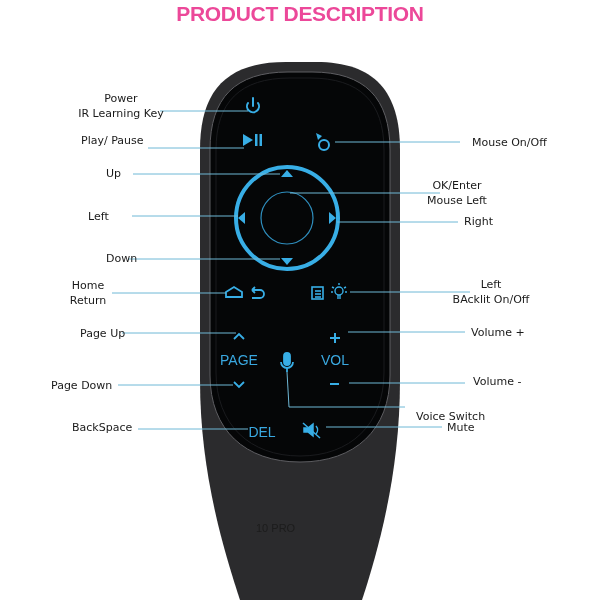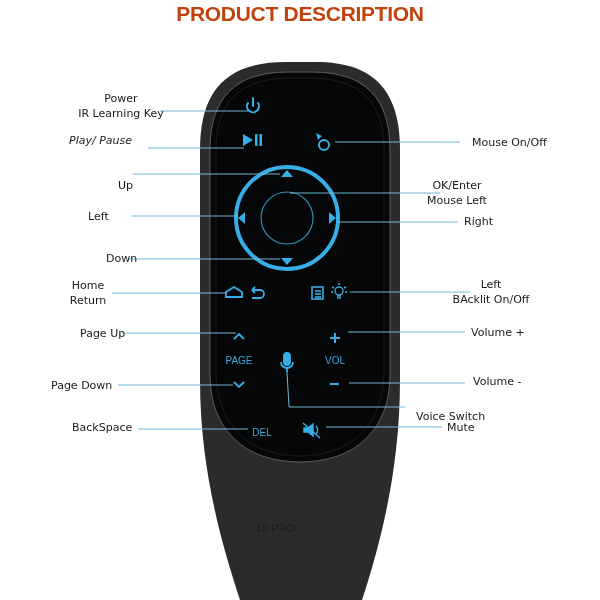--- a/index.html
+++ b/index.html
@@ -4,7 +4,7 @@
 <style>
   html, body { margin: 0; padding: 0; }
   body { width: 600px; height: 600px; background: #ffffff; position: relative; overflow: hidden; font-family: "Liberation Sans", sans-serif; }
-  .title { position: absolute; left: 0; width: 600px; top: 2px; text-align: center; font-family: "Liberation Sans", sans-serif; font-weight: bold; font-size: 21px; color: #c2410c; letter-spacing: -0.3px; }
+  .title { position: absolute; left: 0; width: 600px; top: 2px; text-align: center; font-family: "Liberation Sans", sans-serif; font-weight: bold; font-size: 21px; color: #ec4899; letter-spacing: -0.3px; }
   .stage { position: absolute; left: 0; top: 0; width: 600px; height: 600px; }
   .lbl { position: absolute; font-family: "DejaVu Sans", sans-serif; font-size: 11px; color: #1a1a1a; line-height: 15px; white-space: nowrap; }
   .lbl.c { text-align: center; transform: translateX(-50%); }

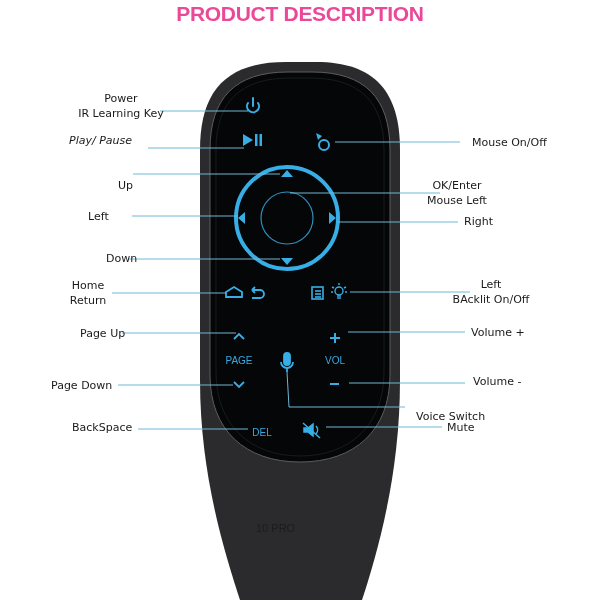--- a/index.html
+++ b/index.html
@@ -120,7 +120,7 @@
   <div>Power</div>
     <div>IR Learning Key</div>
 </div>
-<div class="lbl" style="left:69px; top:133px;font-style:italic;">Play/ Pause</div>
+<div class="lbl" style="left:81px; top:133px;">Play/ Pause</div>
 <div class="lbl" style="left:472px; top:135px;">Mouse On/Off</div>
 <div class="lbl" style="left:118px; top:166px;margin-top:12px;">Up</div>
 <div class="lbl c" style="left:457px; top:178px;">

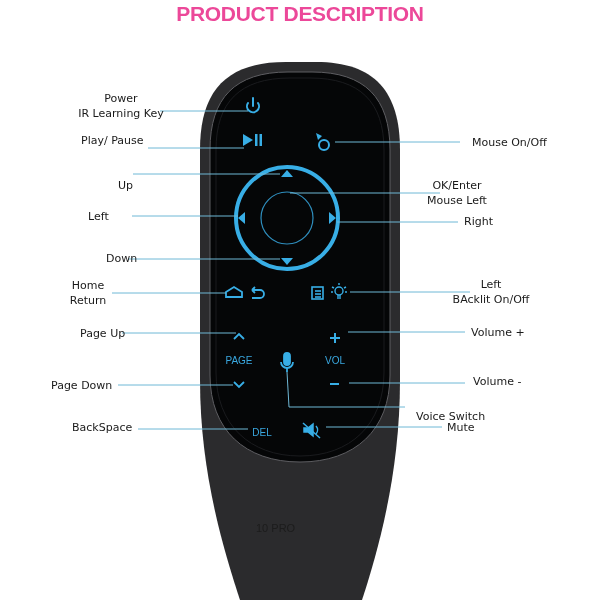--- a/index.html
+++ b/index.html
@@ -122,7 +122,7 @@
 </div>
 <div class="lbl" style="left:81px; top:133px;">Play/ Pause</div>
 <div class="lbl" style="left:472px; top:135px;">Mouse On/Off</div>
-<div class="lbl" style="left:118px; top:166px;margin-top:12px;">Up</div>
+<div class="lbl" style="left:106px; top:166px;">Up</div>
 <div class="lbl c" style="left:457px; top:178px;">
   <div>OK/Enter</div>
     <div>Mouse Left</div>

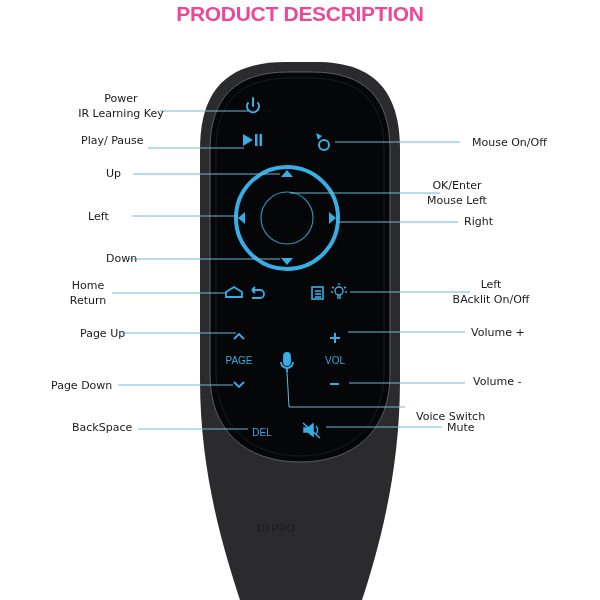--- a/index.html
+++ b/index.html
@@ -8,7 +8,7 @@
   .stage { position: absolute; left: 0; top: 0; width: 600px; height: 600px; }
   .lbl { position: absolute; font-family: "DejaVu Sans", sans-serif; font-size: 11px; color: #1a1a1a; line-height: 15px; white-space: nowrap; }
   .lbl.c { text-align: center; transform: translateX(-50%); }
-  .key-text { position: absolute; font-family: "Liberation Sans", sans-serif; font-size: 10px; color: #3aa8e0; transform: translate(-50%, -50%); }
+  .key-text { position: absolute; font-family: "Liberation Sans", sans-serif; font-size: 14px; color: #3aa8e0; transform: translate(-50%, -50%); }
   .logo { position: absolute; left: 256px; top: 522px; font-family: "Liberation Sans", sans-serif; font-size: 11px; color: #1c1c1c; }
 </style>
 </head>

